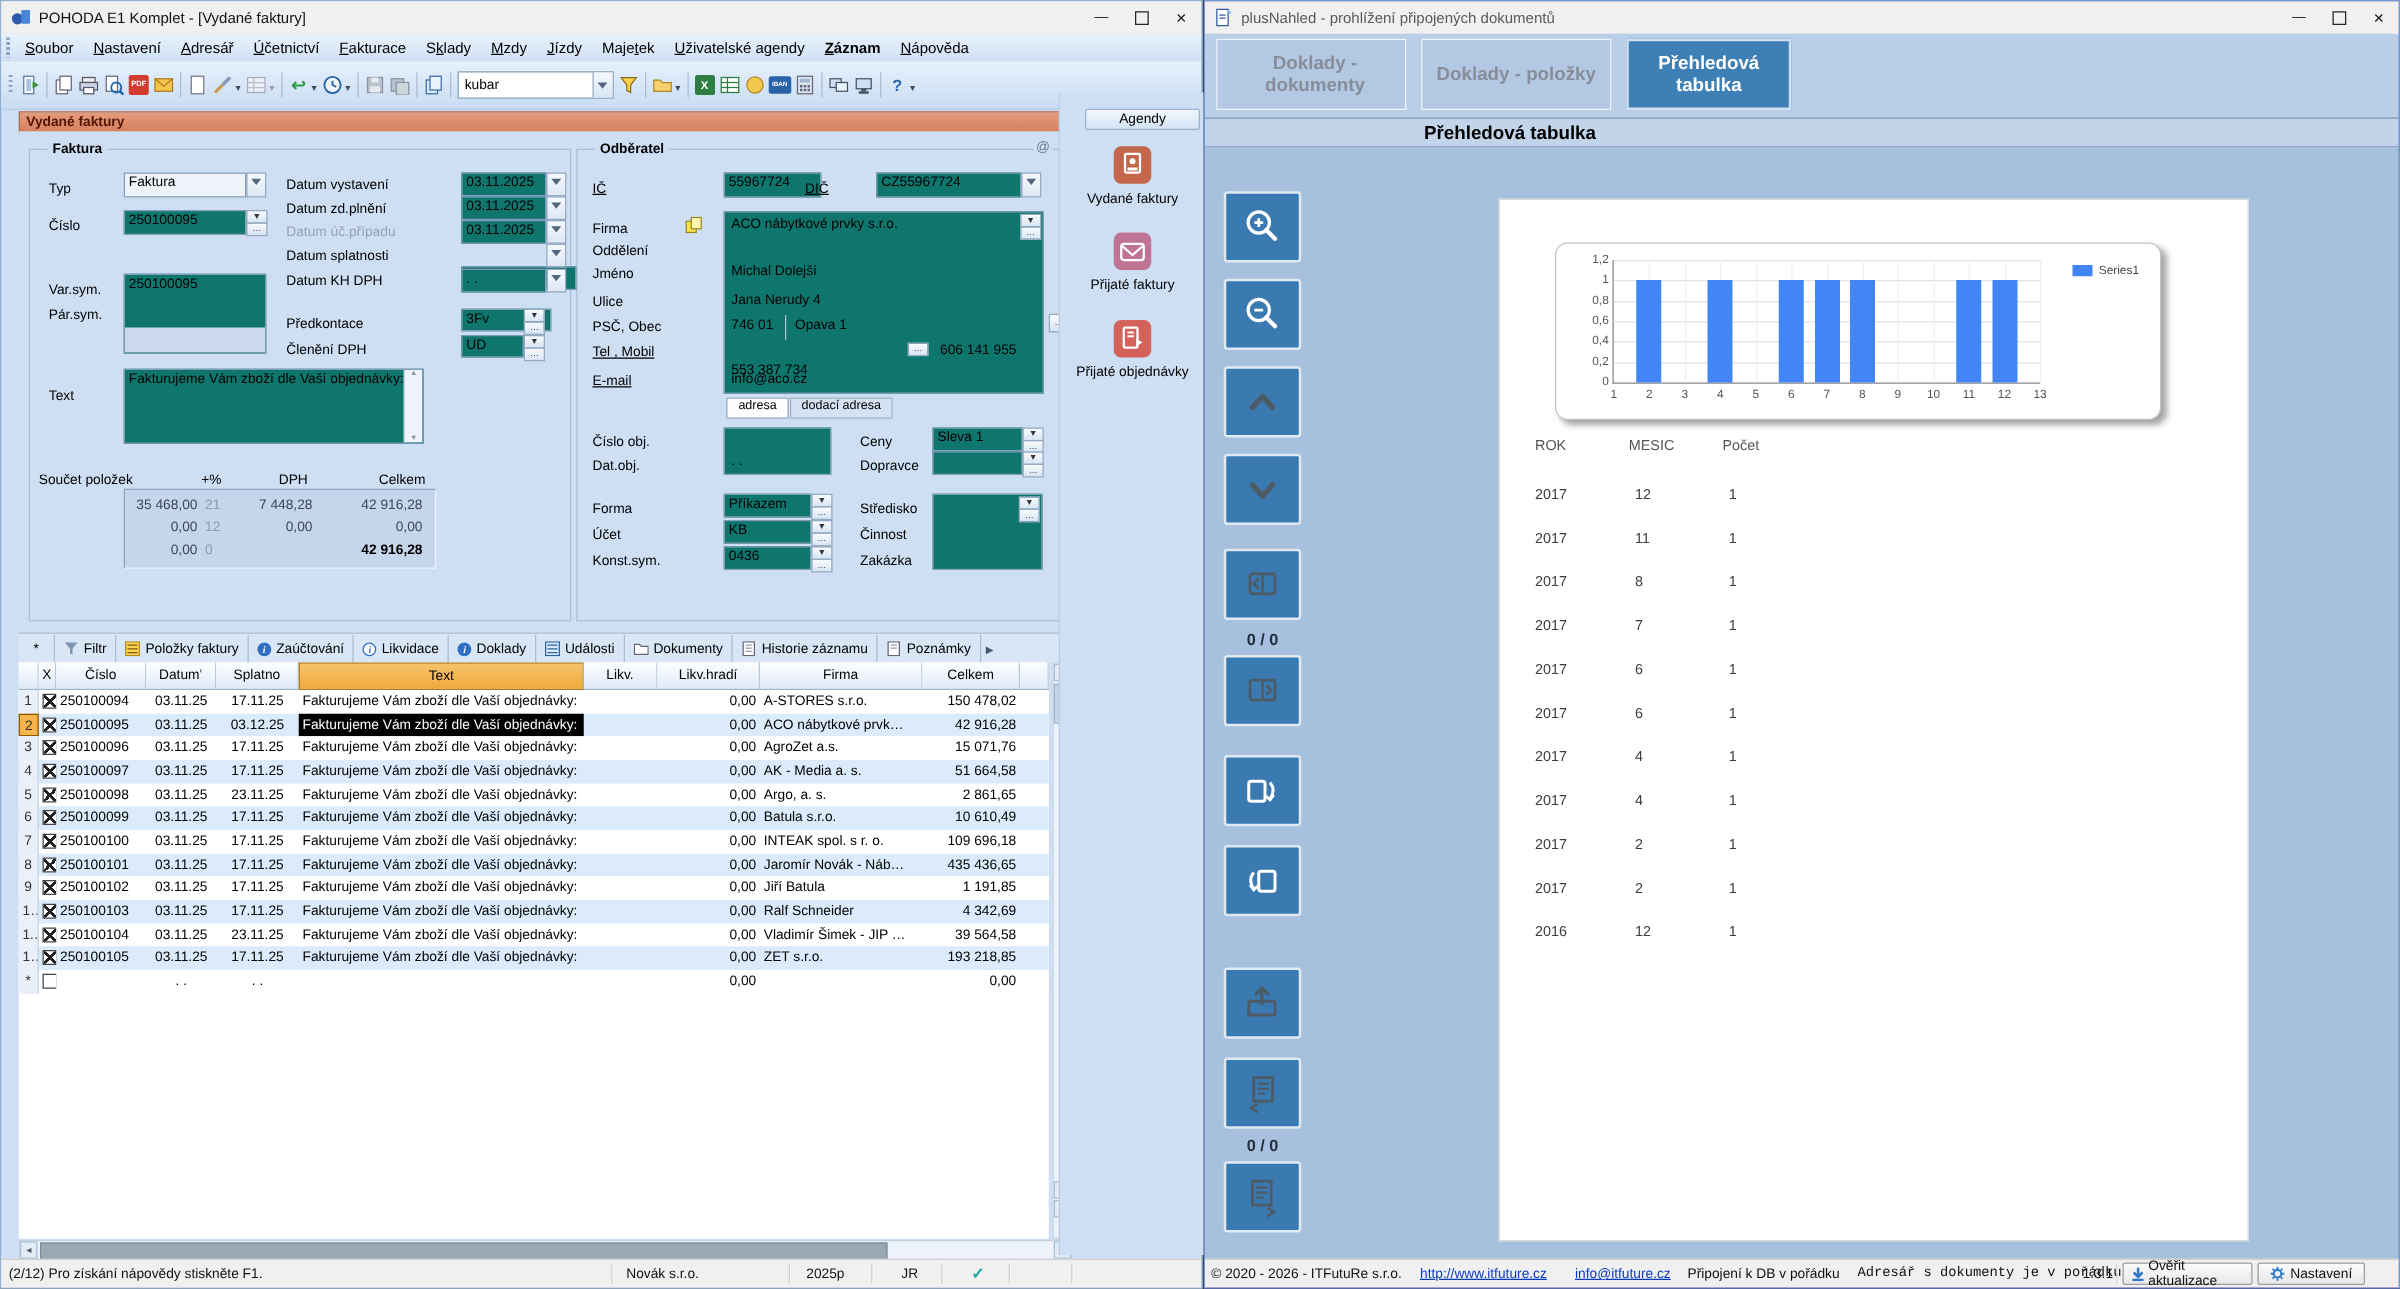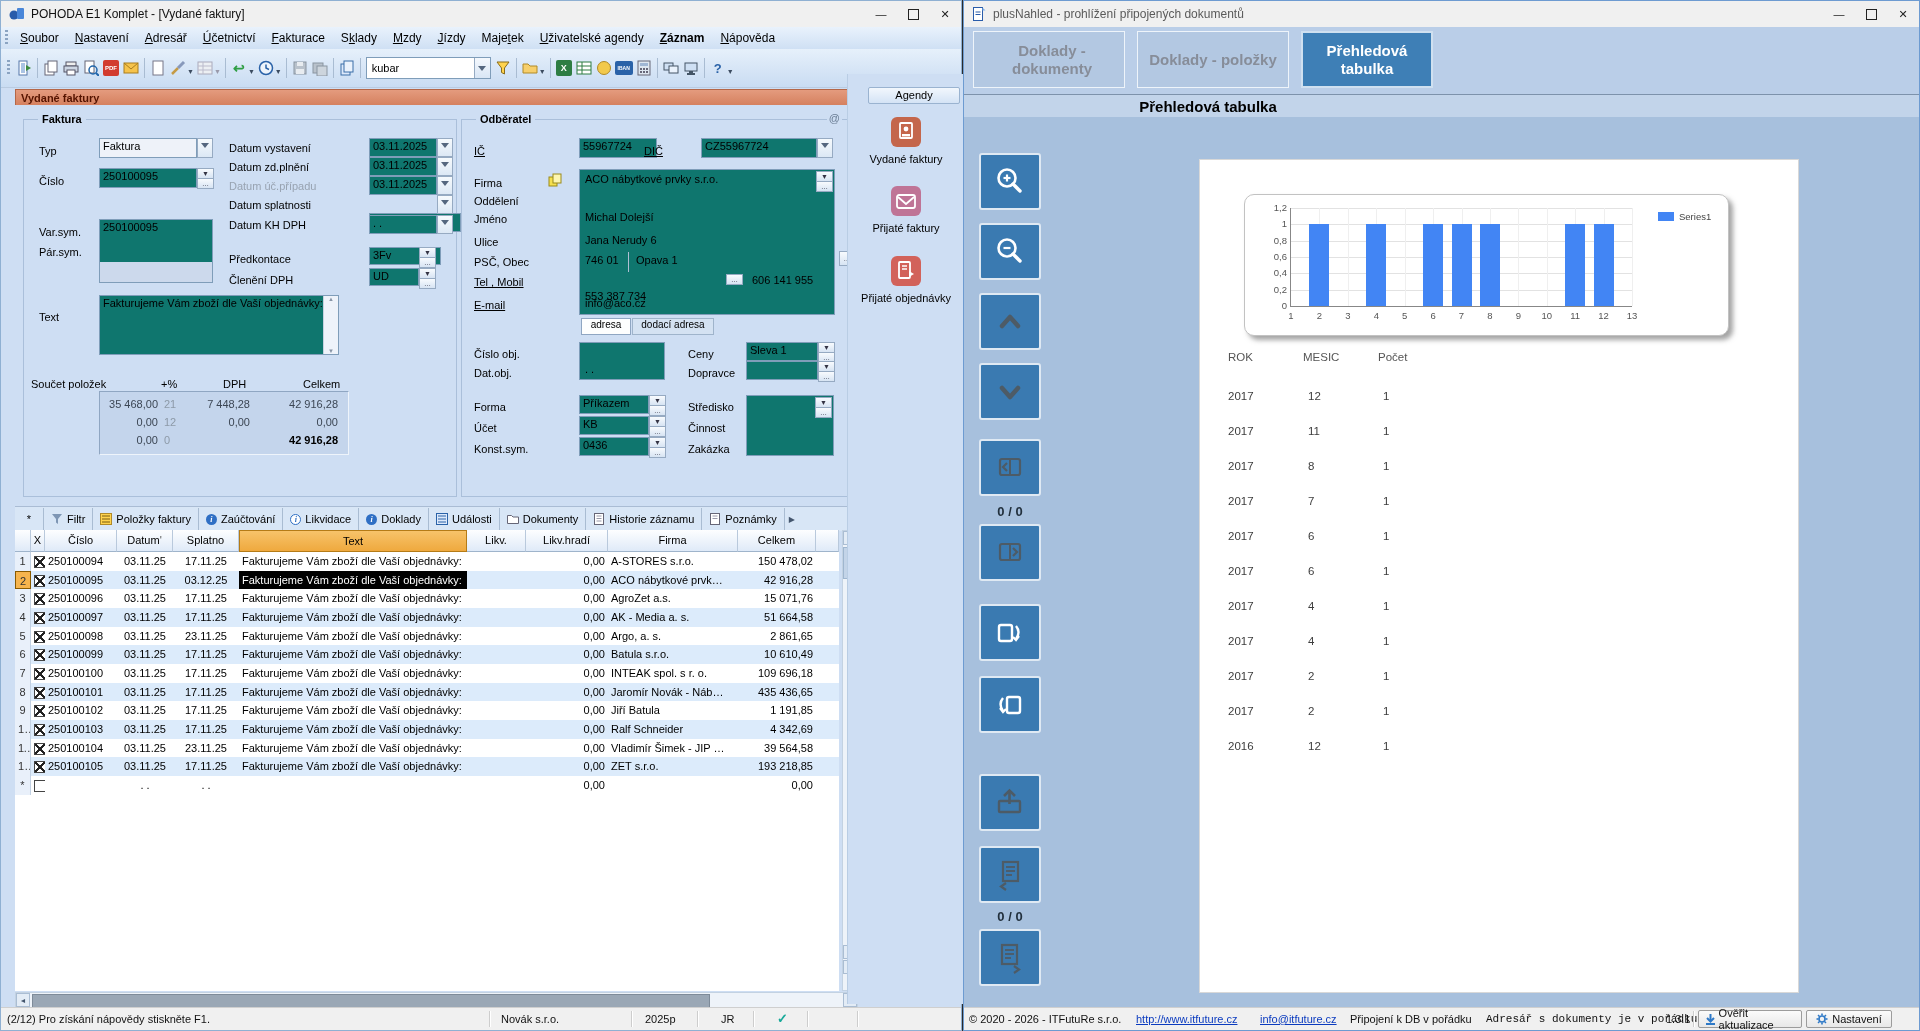--- a/index.html
+++ b/index.html
@@ -440,7 +440,7 @@
       <div style="position:absolute;left:5px;top:3px;">ACO nábytkové prvky s.r.o.</div>
       <div style="position:absolute;left:5px;top:21px;"></div>
       <div style="position:absolute;left:5px;top:41px;">Michal Dolejší</div>
-      <div style="position:absolute;left:5px;top:64px;">Jana Nerudy 6</div>
+      <div style="position:absolute;left:5px;top:64px;">Jana Nerudy 4</div>
       <div style="position:absolute;left:5px;top:84px;">746 01</div>
       <div style="position:absolute;left:48px;top:82px;bottom:42px;width:1px;background:#aebfd4;"></div>
       <div style="position:absolute;left:56px;top:84px;">Opava 1</div>

